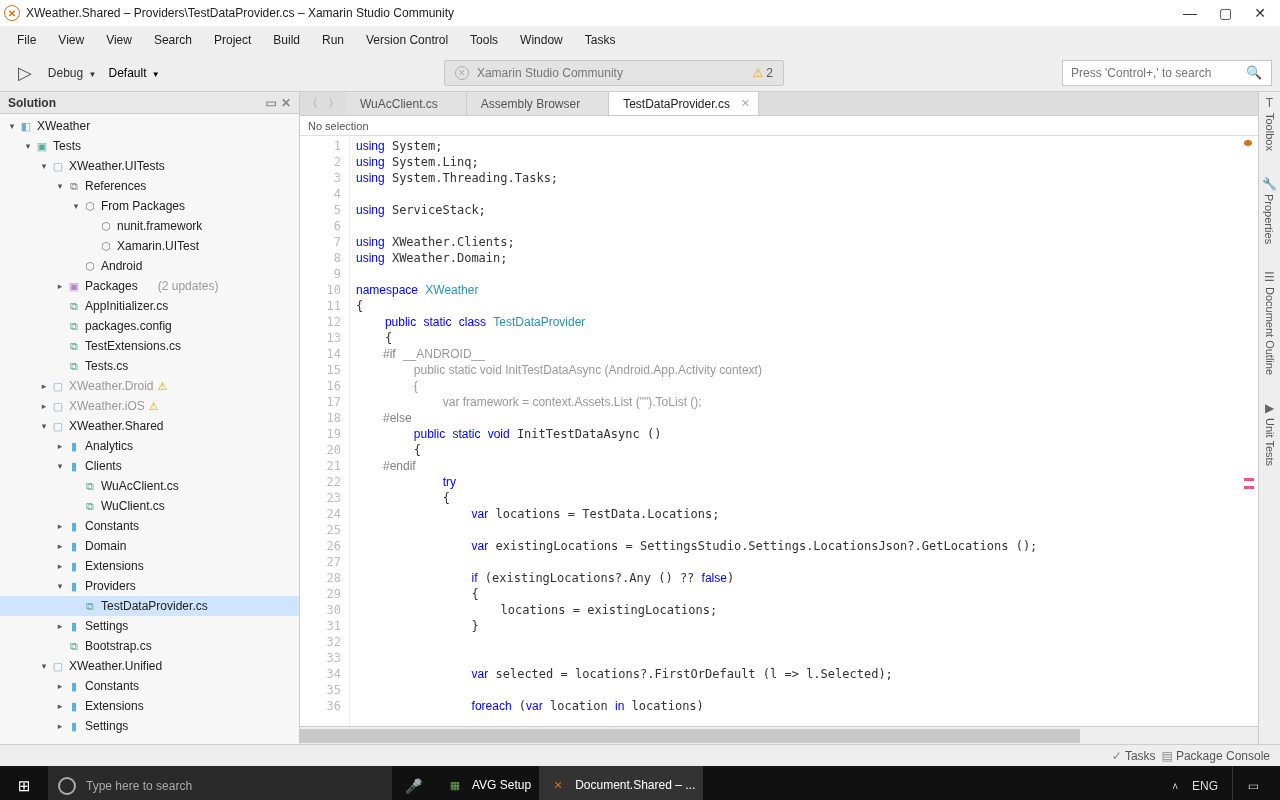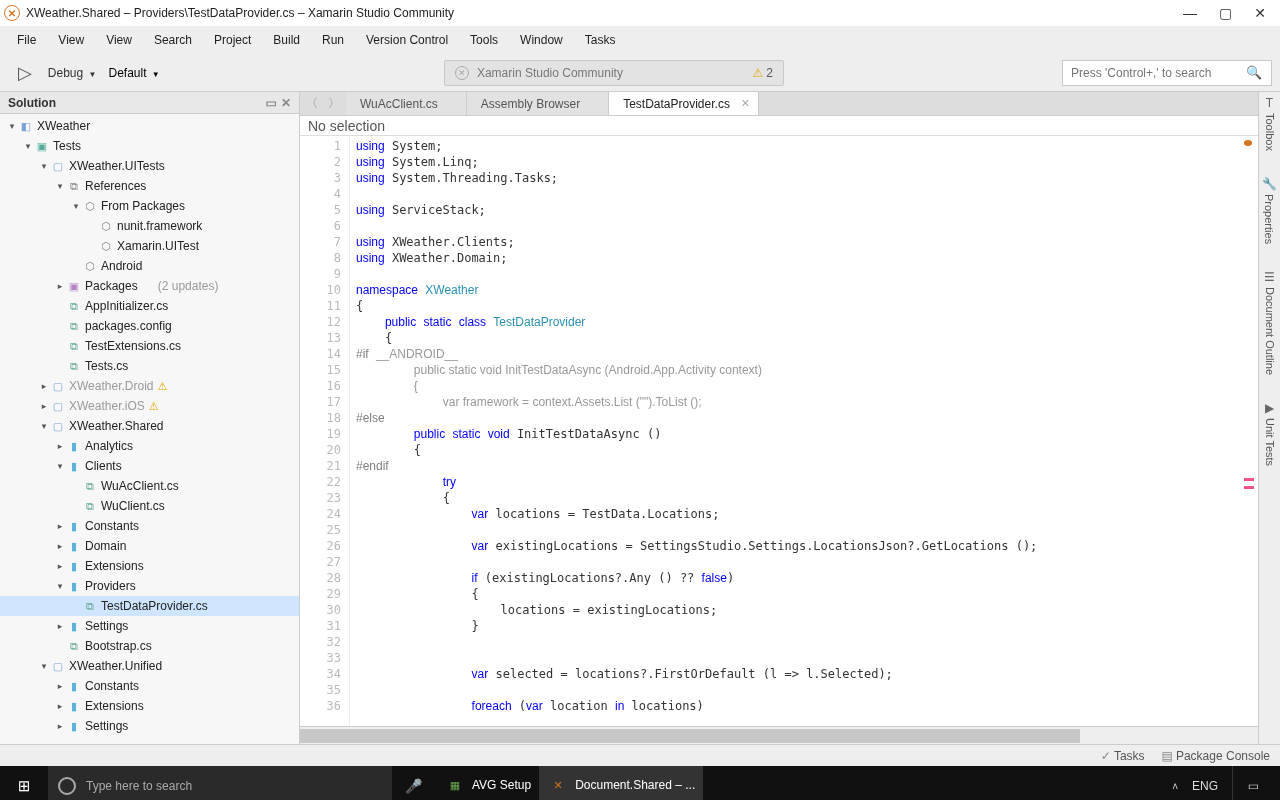--- a/index.html
+++ b/index.html
@@ -46,7 +46,7 @@
 .etab.active { background:#fff; color:#222; }
 .etab .x { position:absolute; right:8px; color:#aaa; font-size:11px; }
 .tab-row .drop { margin-left:auto; padding:0 8px; display:flex; align-items:center; color:#666; cursor:pointer; font-size:9px; }
-.breadcrumb { height:20px; background:#fff; border-bottom:1px solid #ddd; display:flex; align-items:center; padding:0 8px; color:#555; font-size:14px; }
+.breadcrumb { height:20px; background:#fff; border-bottom:1px solid #ddd; display:flex; align-items:center; padding:0 8px; color:#555; font-size:11px; }
 .code-wrap { flex:1; display:flex; background:#fff; overflow:hidden; position:relative; }
 .gutter { width:50px; background:#fff; text-align:right; padding:2px 8px 2px 0; color:#bbb; font-family:Consolas,monospace; font-size:12px; border-right:1px solid #eee; line-height:16px; }
 .code { flex:1; padding:2px 0 2px 6px; font-family:Consolas,monospace; font-size:12px; line-height:16px; white-space:pre; color:#333; overflow:auto; }

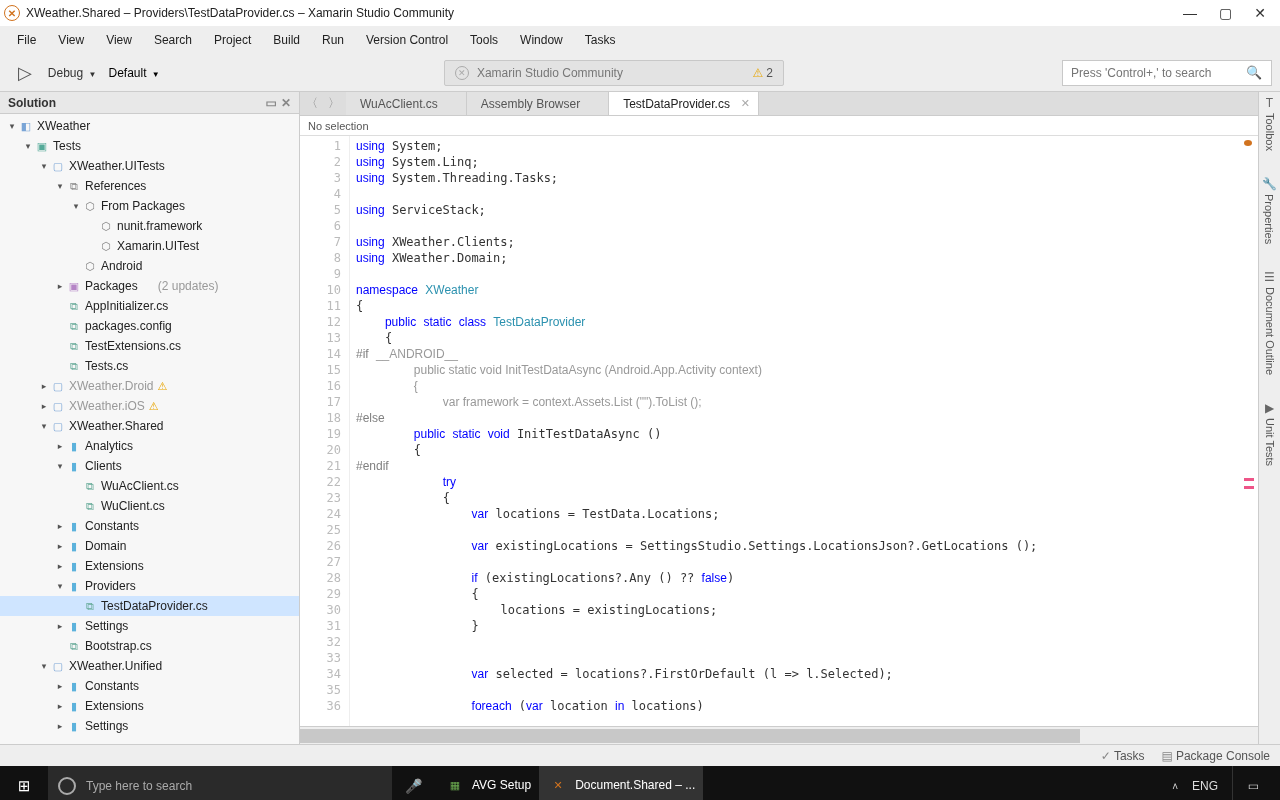--- a/index.html
+++ b/index.html
@@ -50,7 +50,7 @@
 .code-wrap { flex:1; display:flex; background:#fff; overflow:hidden; position:relative; }
 .gutter { width:50px; background:#fff; text-align:right; padding:2px 8px 2px 0; color:#bbb; font-family:Consolas,monospace; font-size:12px; border-right:1px solid #eee; line-height:16px; }
 .code { flex:1; padding:2px 0 2px 6px; font-family:Consolas,monospace; font-size:12px; line-height:16px; white-space:pre; color:#333; overflow:auto; }
-.kw { color:#0000ff; } .ty { color:#2b91af; } .pp { color:#808080; } .gy { color:#999; }
+.kw { color:#0000ff; } .ty { color:#2b91af; } .pp { color:#808080;margin-left:27px; } .gy { color:#999; }
 .hscroll { height:18px; background:#eee; border-top:1px solid #ccc; position:relative; }
 .hscroll .thumb { position:absolute; left:0; top:2px; height:14px; width:780px; background:#c8c8c8; }
 .hscroll .ra { position:absolute; right:4px; top:2px; color:#666; font-size:10px; }

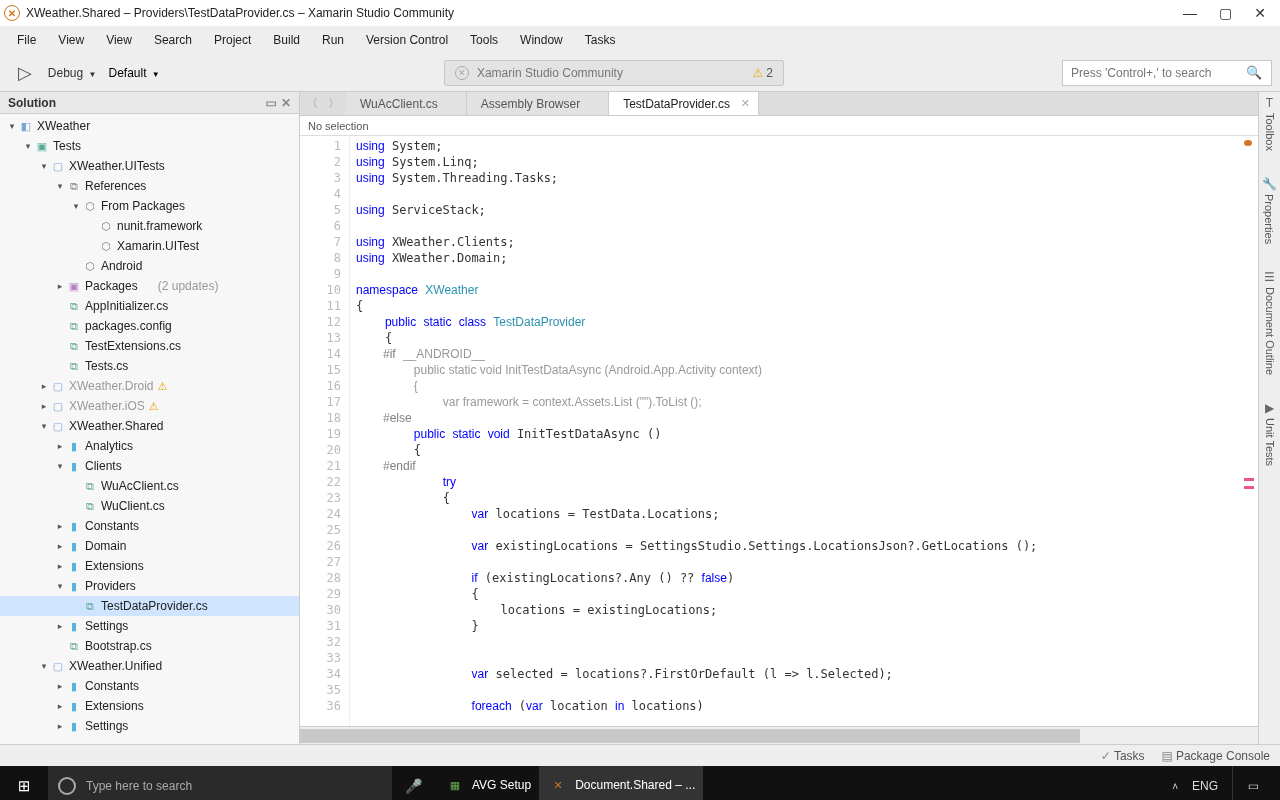--- a/index.html
+++ b/index.html
@@ -62,7 +62,7 @@
 .minimap .m2 { position:absolute; top:340px; width:10px; height:3px; background:#e58; }
 .minimap .m3 { position:absolute; top:348px; width:10px; height:3px; background:#e58; }
 .statusbar { height:22px; background:#eee; border-top:1px solid #ccc; display:flex; align-items:center; padding:0 10px; }
-.statusbar .r { margin-left:auto; display:flex; gap:17px; color:#555; }
+.statusbar .r { margin-left:auto; display:flex; gap:6px; color:#555; }
 .statusbar .r span::before { content:""; }
 .chk { color:#888; margin-right:3px; }
 .taskbar { height:40px; background:#111; display:flex; align-items:center; color:#fff; }

